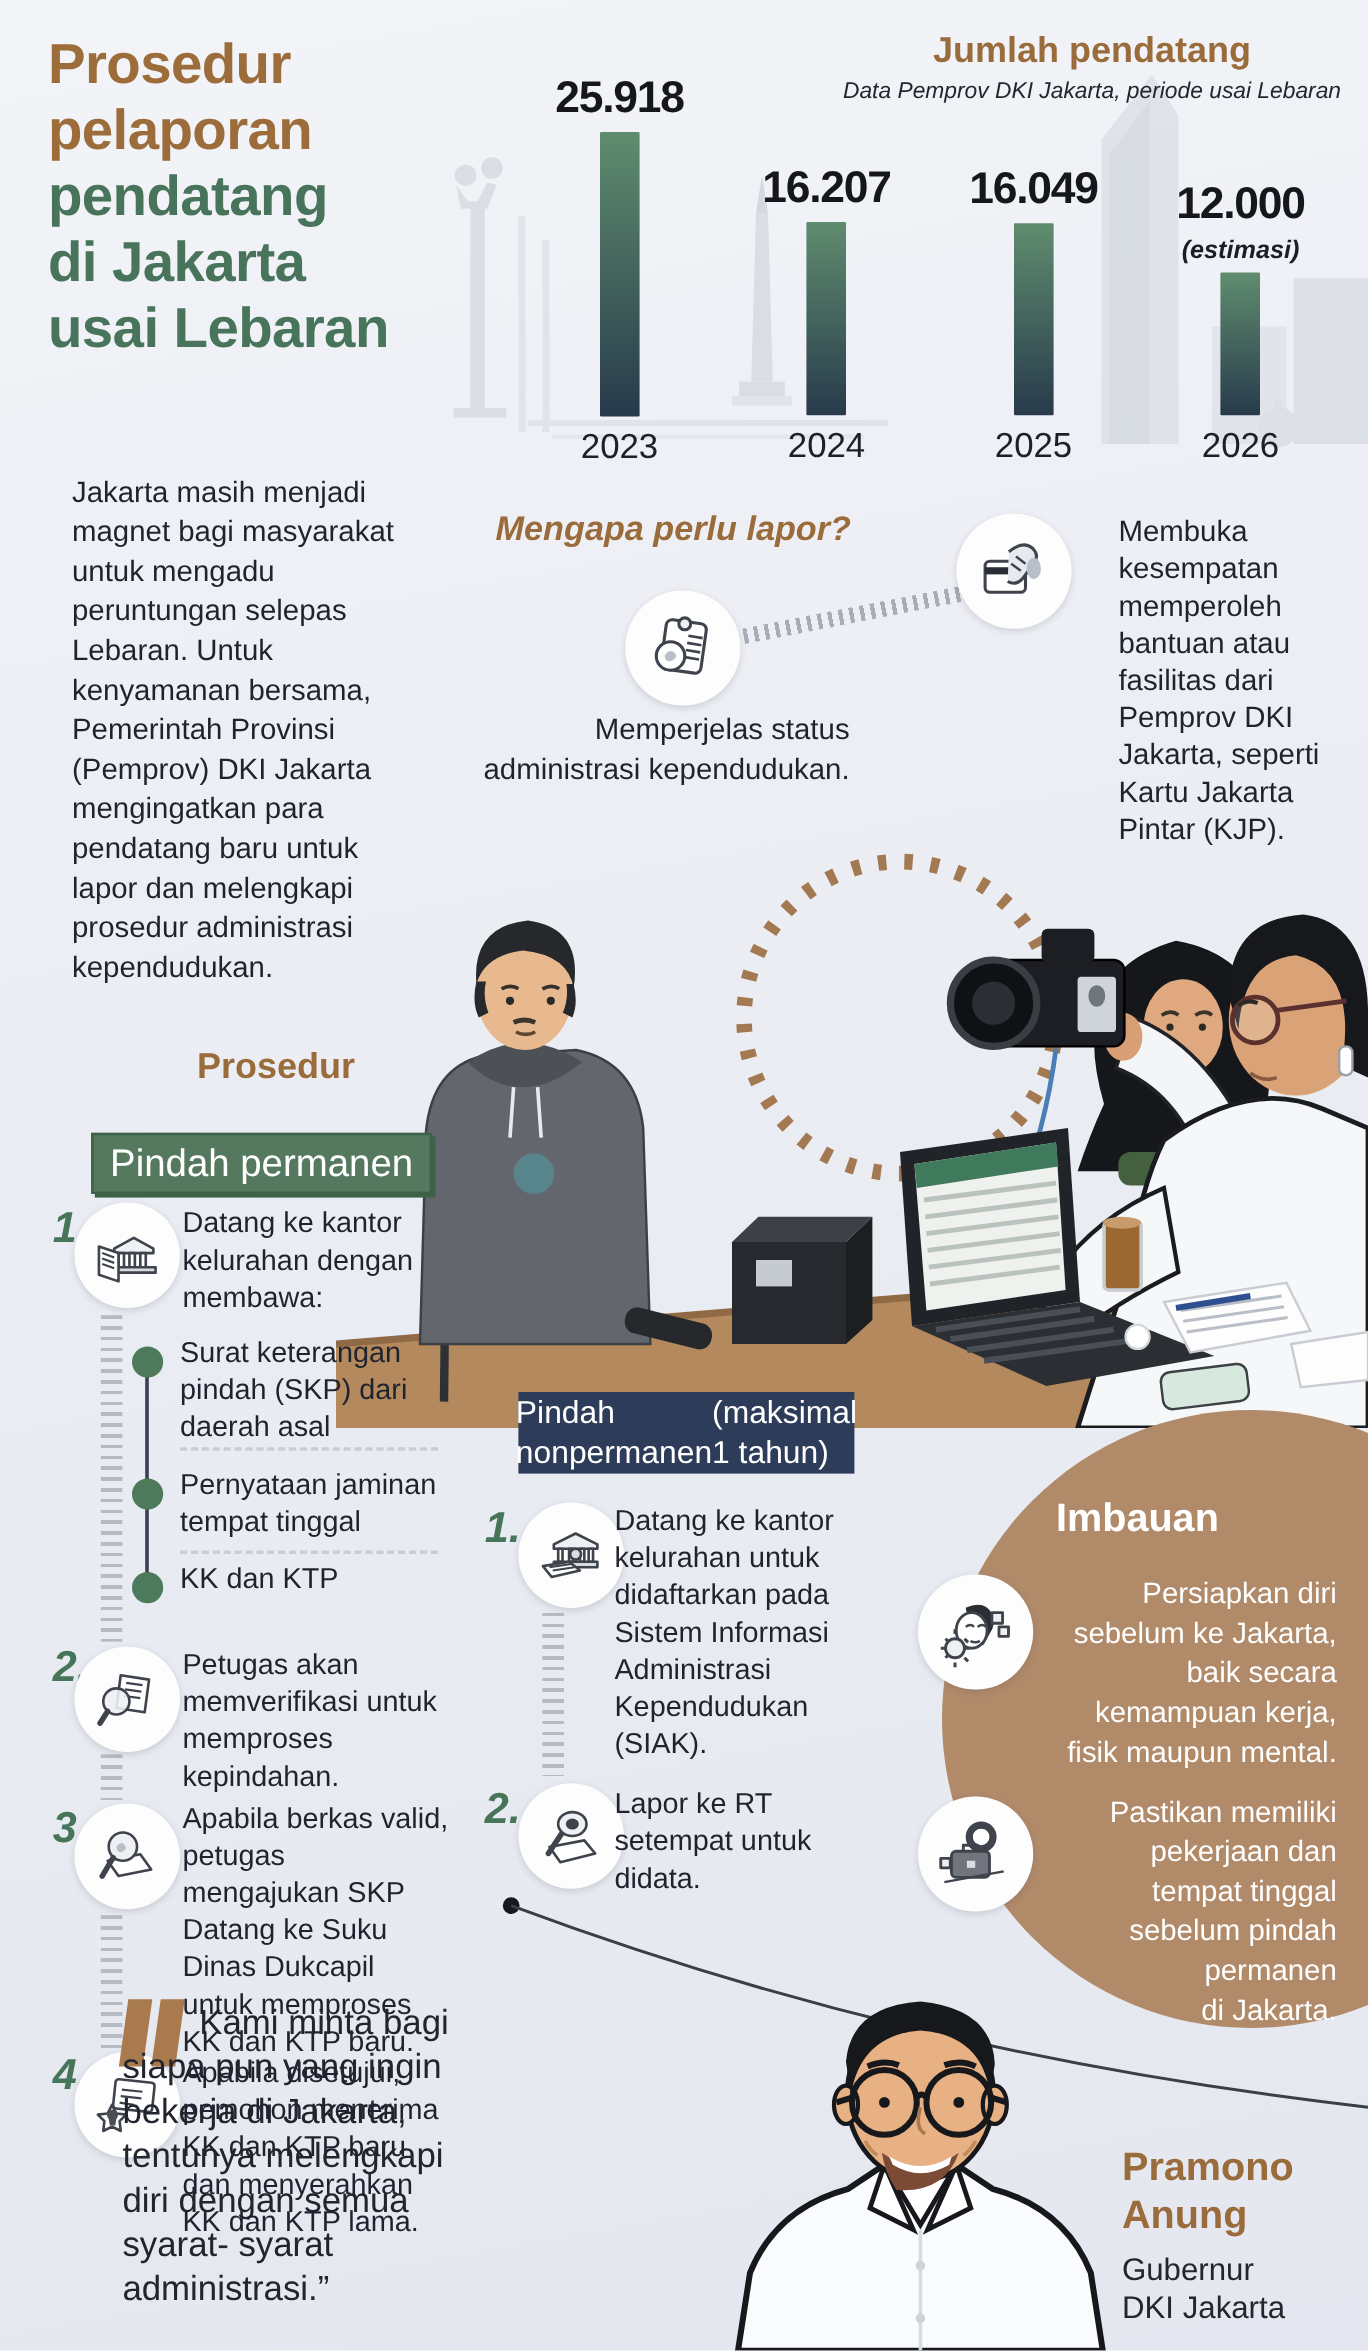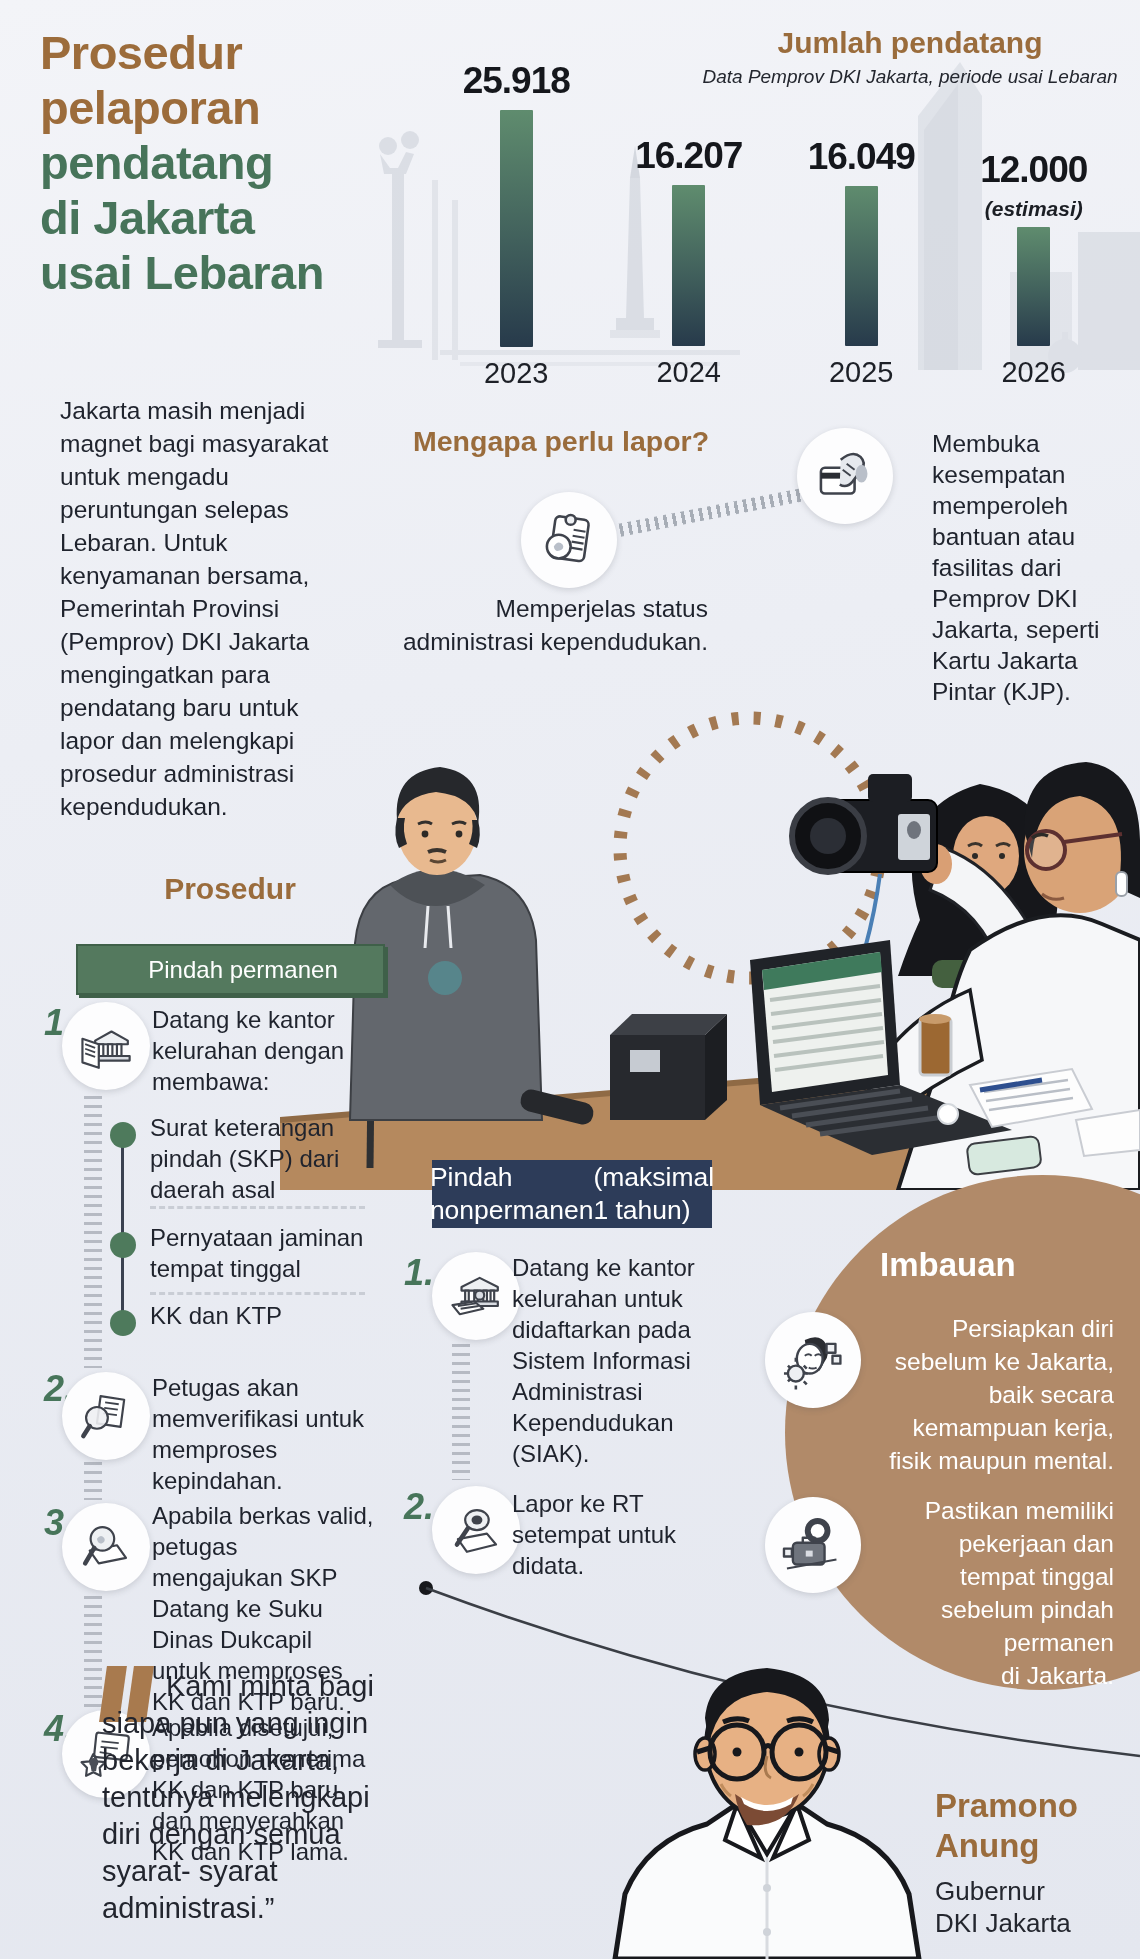--- a/index.html
+++ b/index.html
@@ -23,7 +23,7 @@
   .bar{width:33px;border-radius:1px;}
   .bar-year{font-size:29px;color:#1d2027;margin-top:10px;height:34px;}
   #intro{left:40px;top:394px;width:340px;font-size:24.5px;line-height:33px;color:#1f232d;margin-left:20px;}
-  #why-head{left:413px;top:425px;font-size:28.5px;font-weight:700;color:#9a6c3c;}
+  #why-head{left:413px;top:425px;font-size:28.5px;font-weight:700;color:#9a6c3c;font-style:italic;}
   #why-text1{left:398px;top:592px;width:310px;text-align:right;font-size:24.5px;line-height:33px;color:#1f232d;}
   #why-text2{left:884px;top:428px;width:250px;font-size:24.5px;line-height:31px;color:#1f232d;margin-left:48px;}
   #why-dots{left:618px;top:506px;width:186px;height:13px;transform:rotate(-11deg);

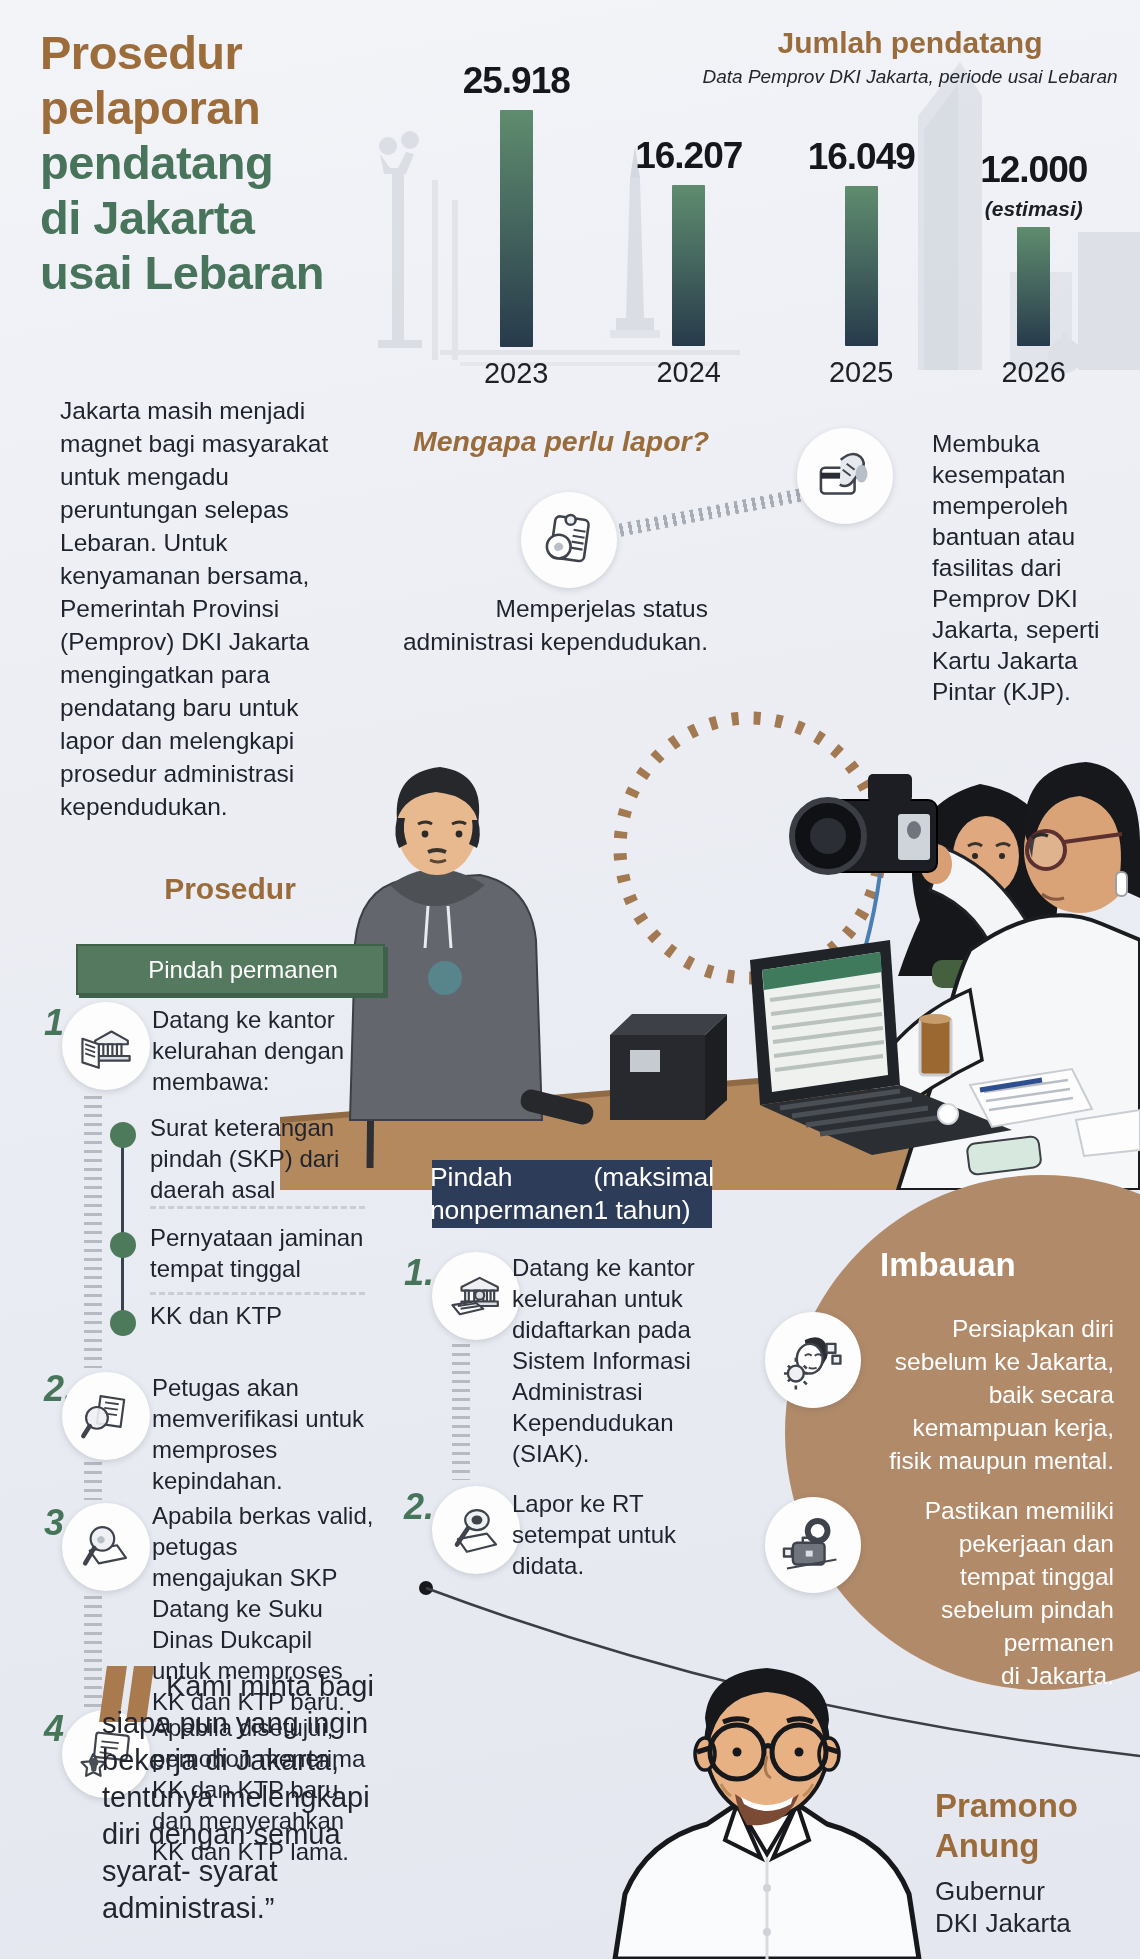--- a/index.html
+++ b/index.html
@@ -36,7 +36,7 @@
   
   #prosedur-head{left:60px;top:872px;width:340px;text-align:center;font-size:30px;font-weight:700;color:#9a6c3c;}
   .banner-green{left:76px;top:944px;width:280px;height:47px;background:#54795e;border:2px solid #3f6049;
-    box-shadow:3px 3px 0 #3f6049;color:#fff;font-size:24px;display:flex;align-items:center;justify-content:center;padding-left:25px;}
+    box-shadow:3px 3px 0 #3f6049;color:#fff;font-size:32px;display:flex;align-items:center;justify-content:center;}
   .banner-navy{left:432px;top:1160px;width:280px;height:68px;background:#2d3c59;color:#fff;font-size:26.5px;
     line-height:1.25;display:flex;flex-direction:row;align-items:center;justify-content:center;z-index:3;}
   .step-num{font-size:36px;font-weight:700;font-style:italic;color:#47755a;z-index:3;}

